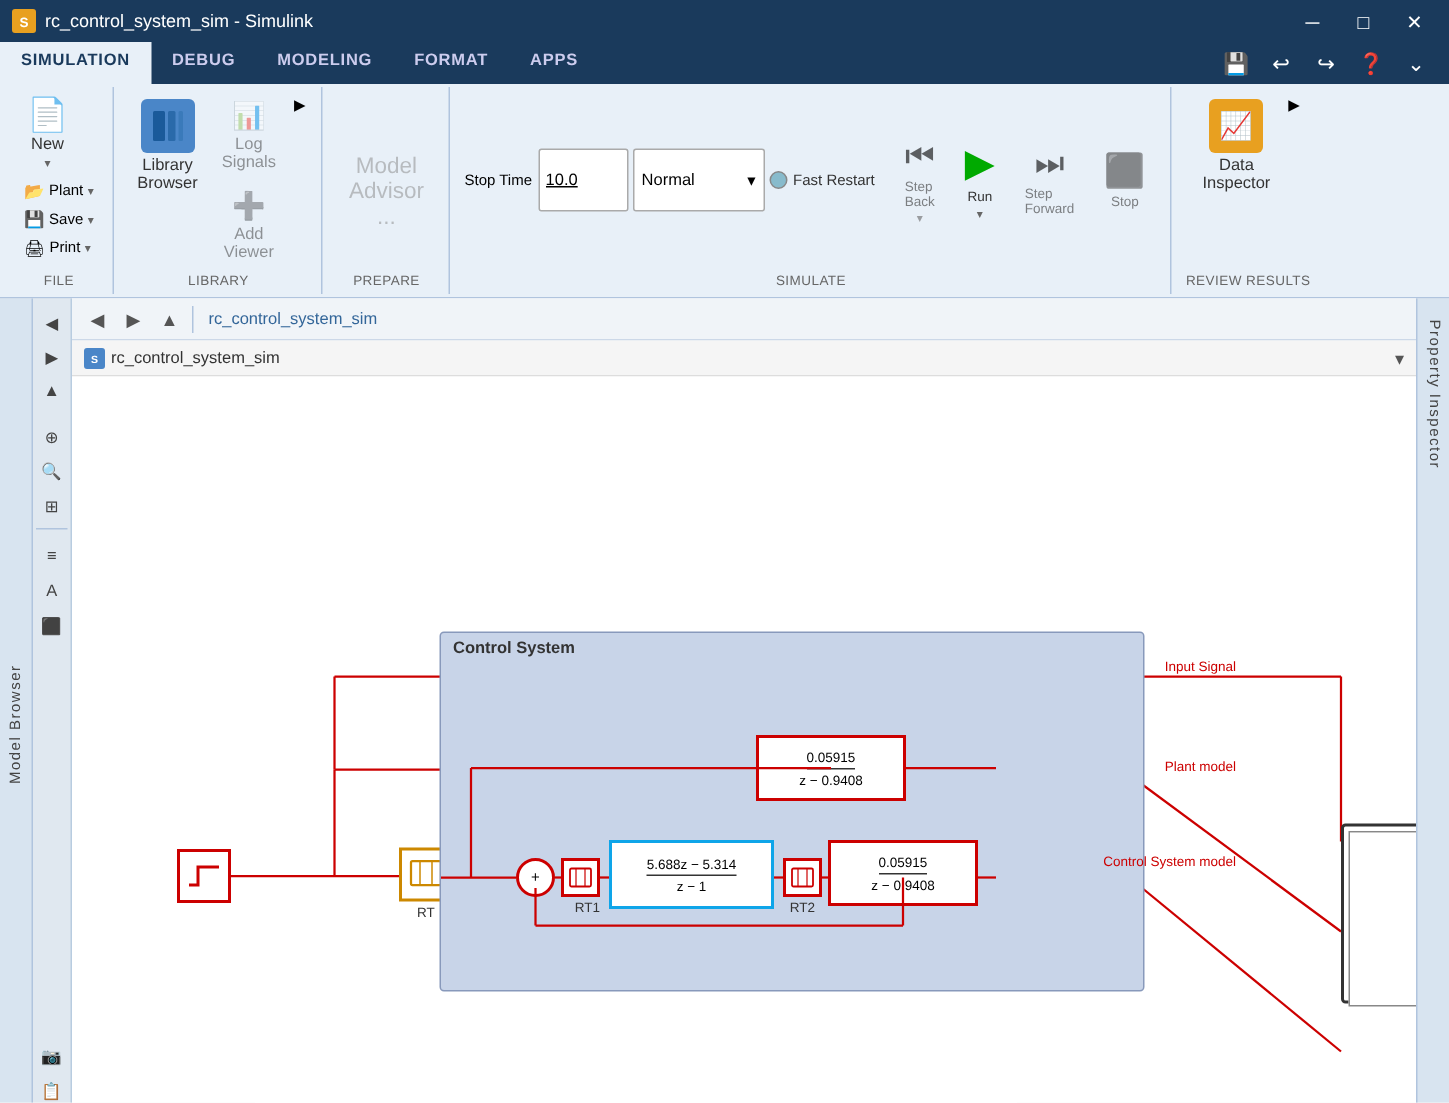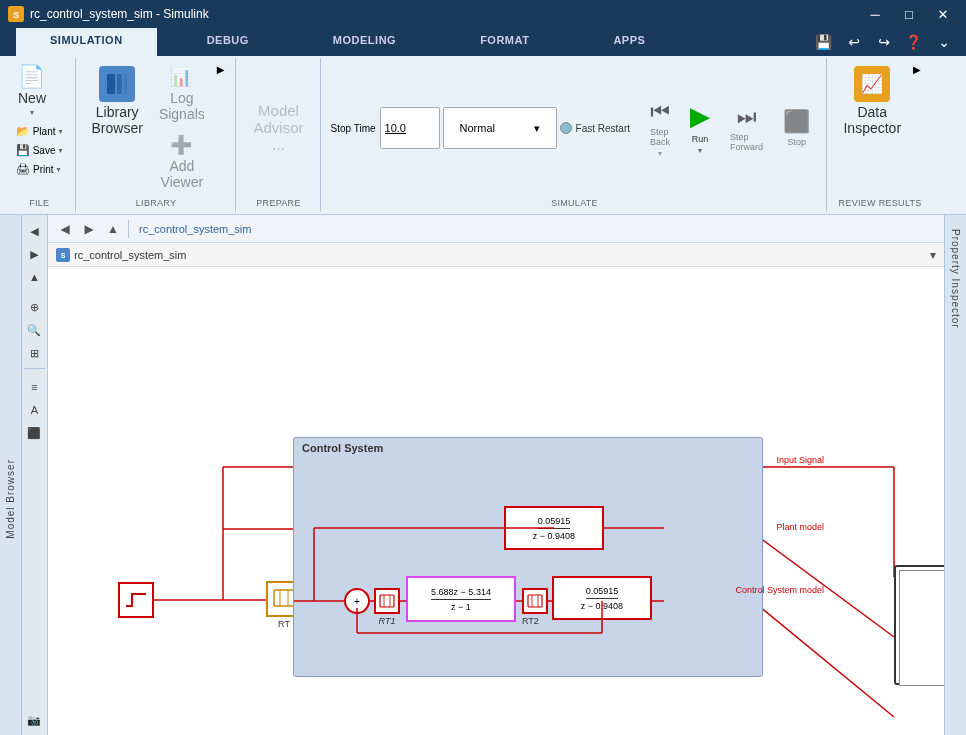--- a/index.html
+++ b/index.html
@@ -14,7 +14,7 @@
     
     #ribbon { background: #e8f0f8; border-bottom: 1px solid #b0c4de; }
     #ribbon-tabs { display: flex; background: #1a3a5c; }
-    .ribbon-tab { padding: 6px 34px; color: #cce; font-size: 11px; font-weight: 600; cursor: pointer; letter-spacing: 0.5px; margin-left: 16px; }
+    .ribbon-tab { padding: 6px 14px; color: #cce; font-size: 11px; font-weight: 600; cursor: pointer; letter-spacing: 0.5px; }
     .ribbon-tab.active { background: #e8f0f8; color: #1a3a5c; }
     .ribbon-settings { margin-left: auto; display: flex; align-items: center; gap: 2px; padding: 0 8px; }
     .ribbon-settings .icon-btn { width: 28px; height: 28px; display: flex; align-items: center; justify-content: center; color: white; cursor: pointer; font-size: 14px; }

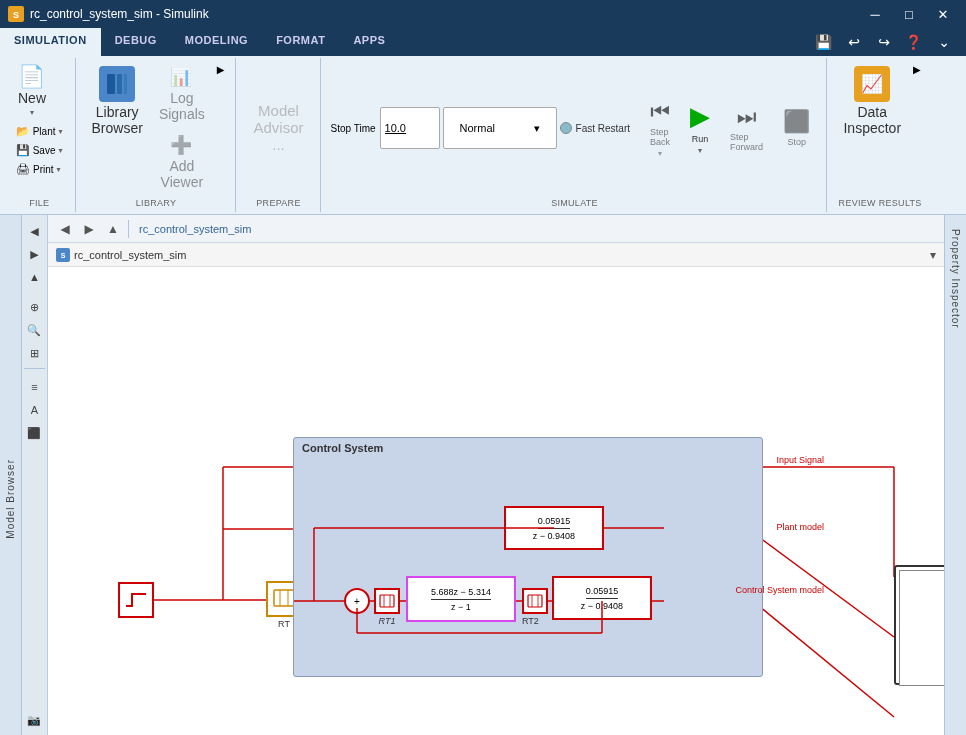--- a/index.html
+++ b/index.html
@@ -26,7 +26,7 @@
 
     .ribbon-btn { display: flex; flex-direction: column; align-items: center; justify-content: center; gap: 2px; padding: 4px 6px; cursor: pointer; border-radius: 3px; min-width: 44px; }
     .ribbon-btn .icon { font-size: 22px; line-height: 1; }
-    .ribbon-btn .label { font-size: 14px; color: #333; text-align: center; white-space: nowrap; }
+    .ribbon-btn .label { font-size: 11px; color: #333; text-align: center; white-space: nowrap; }
     .ribbon-btn-small { display: flex; align-items: center; gap: 3px; padding: 2px 4px; cursor: pointer; border-radius: 2px; }
     .ribbon-btn-small .label { font-size: 10px; }
 

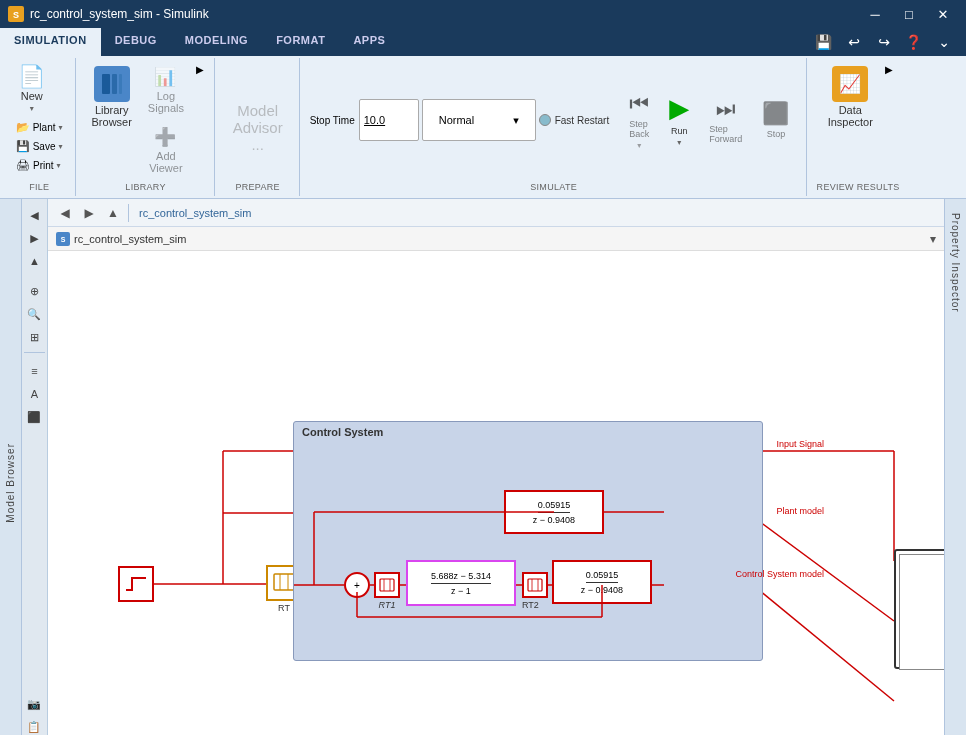--- a/index.html
+++ b/index.html
@@ -34,7 +34,7 @@
     .stop-time-area { display: flex; flex-direction: row; gap: 3px; margin-right: 8px; }
     .stop-time-row { display: flex; align-items: center; gap: 4px; font-size: 10px; }
     .stop-time-input { width: 60px; border: 1px solid #aaa; border-radius: 2px; padding: 14px 4px; font-size: 11px; background: white; text-decoration: underline; }
-    .sim-mode-select { width: 114px; border: 1px solid #aaa; border-radius: 2px; padding: 2px 16px; font-size: 11px; background: white; display: flex; align-items: center; justify-content: space-between; cursor: pointer; }
+    .sim-mode-select { width: 88px; border: 1px solid #aaa; border-radius: 2px; padding: 2px 5px; font-size: 11px; background: white; display: flex; align-items: center; justify-content: space-between; cursor: pointer; }
     .fast-restart { display: flex; align-items: center; gap: 4px; font-size: 10px; color: #333; }
     .fast-restart .led { width: 12px; height: 12px; border-radius: 50%; background: #8bc; border: 1px solid #888; display: inline-block; }
 

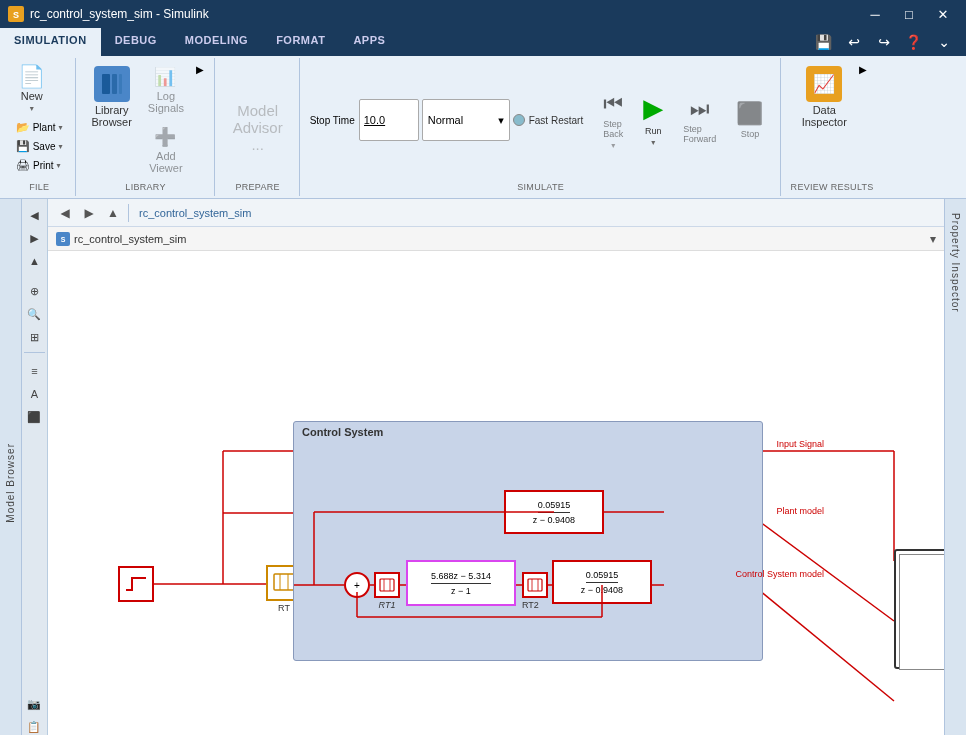--- a/index.html
+++ b/index.html
@@ -357,7 +357,7 @@
           </div>
           <div style="position:absolute;left:80px;top:178px;font-size:9px;color:#333;text-align:center;width:26px;font-style:italic;">RT1</div>
 
-          <div style="position:absolute;left:112px;top:138px;width:110px;height:46px;border:2px solid #d946ef;background:white;display:flex;flex-direction:column;align-items:center;justify-content:center;">
+          <div style="position:absolute;left:112px;top:138px;width:110px;height:46px;border:2px solid #0ea5e9;background:white;display:flex;flex-direction:column;align-items:center;justify-content:center;">
             <div style="font-size:9px;border-bottom:1px solid #333;padding-bottom:2px;margin-bottom:2px;white-space:nowrap;">5.688z − 5.314</div>
             <div style="font-size:9px;white-space:nowrap;">z − 1</div>
           </div>

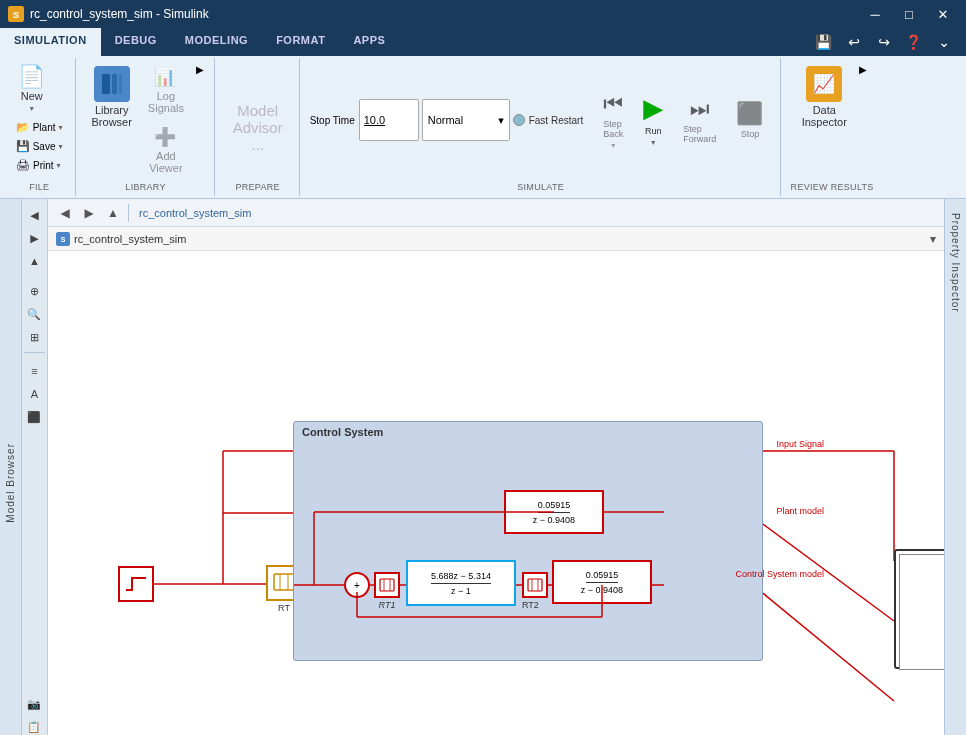--- a/index.html
+++ b/index.html
@@ -355,7 +355,7 @@
                 <line x1="11" y1="2" x2="11" y2="14" stroke="#cc0000" stroke-width="0.8"></line>
               </svg>
           </div>
-          <div style="position:absolute;left:80px;top:178px;font-size:9px;color:#333;text-align:center;width:26px;font-style:italic;">RT1</div>
+          <div style="position:absolute;left:80px;top:178px;font-size:9px;color:#333;text-align:right;width:26px;">RT1</div>
 
           <div style="position:absolute;left:112px;top:138px;width:110px;height:46px;border:2px solid #0ea5e9;background:white;display:flex;flex-direction:column;align-items:center;justify-content:center;">
             <div style="font-size:9px;border-bottom:1px solid #333;padding-bottom:2px;margin-bottom:2px;white-space:nowrap;">5.688z − 5.314</div>

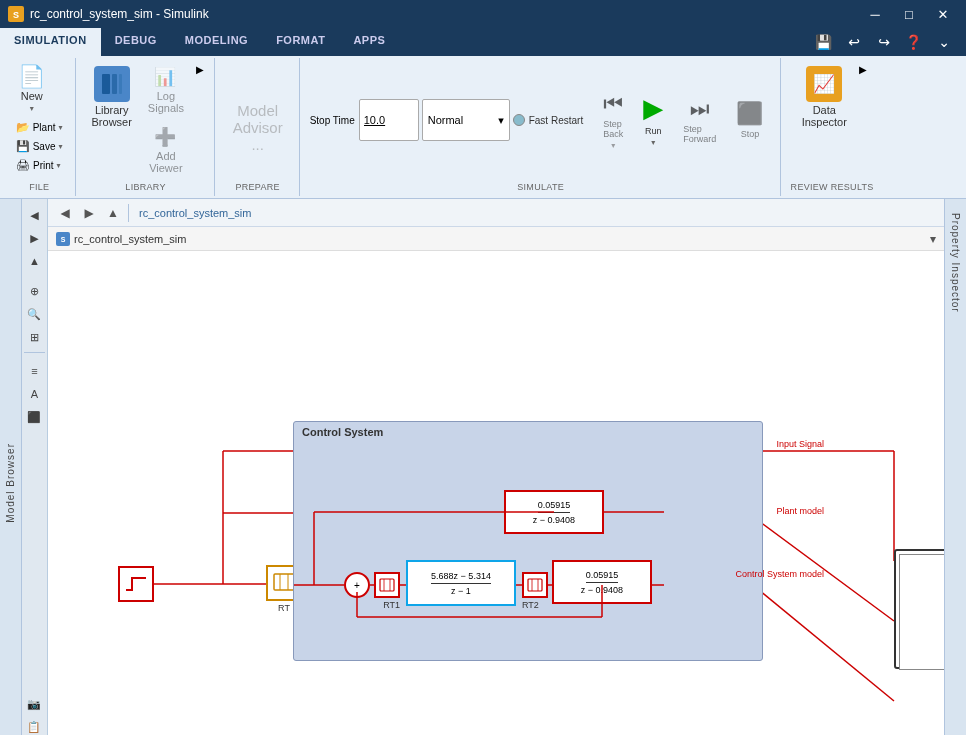--- a/index.html
+++ b/index.html
@@ -369,7 +369,7 @@
                 <line x1="11" y1="2" x2="11" y2="14" stroke="#cc0000" stroke-width="0.8"></line>
               </svg>
           </div>
-          <div style="position:absolute;left:228px;top:178px;font-size:9px;color:#333;text-align:left;width:26px;">RT2</div>
+          <div style="position:absolute;left:228px;top:178px;font-size:9px;color:#333;text-align:center;width:26px;">RT2</div>
 
           <div style="position:absolute;left:210px;top:68px;width:100px;height:44px;border:2px solid #cc0000;background:white;display:flex;flex-direction:column;align-items:center;justify-content:center;">
             <div style="font-size:9px;border-bottom:1px solid #333;padding-bottom:2px;margin-bottom:2px;">0.05915</div>

